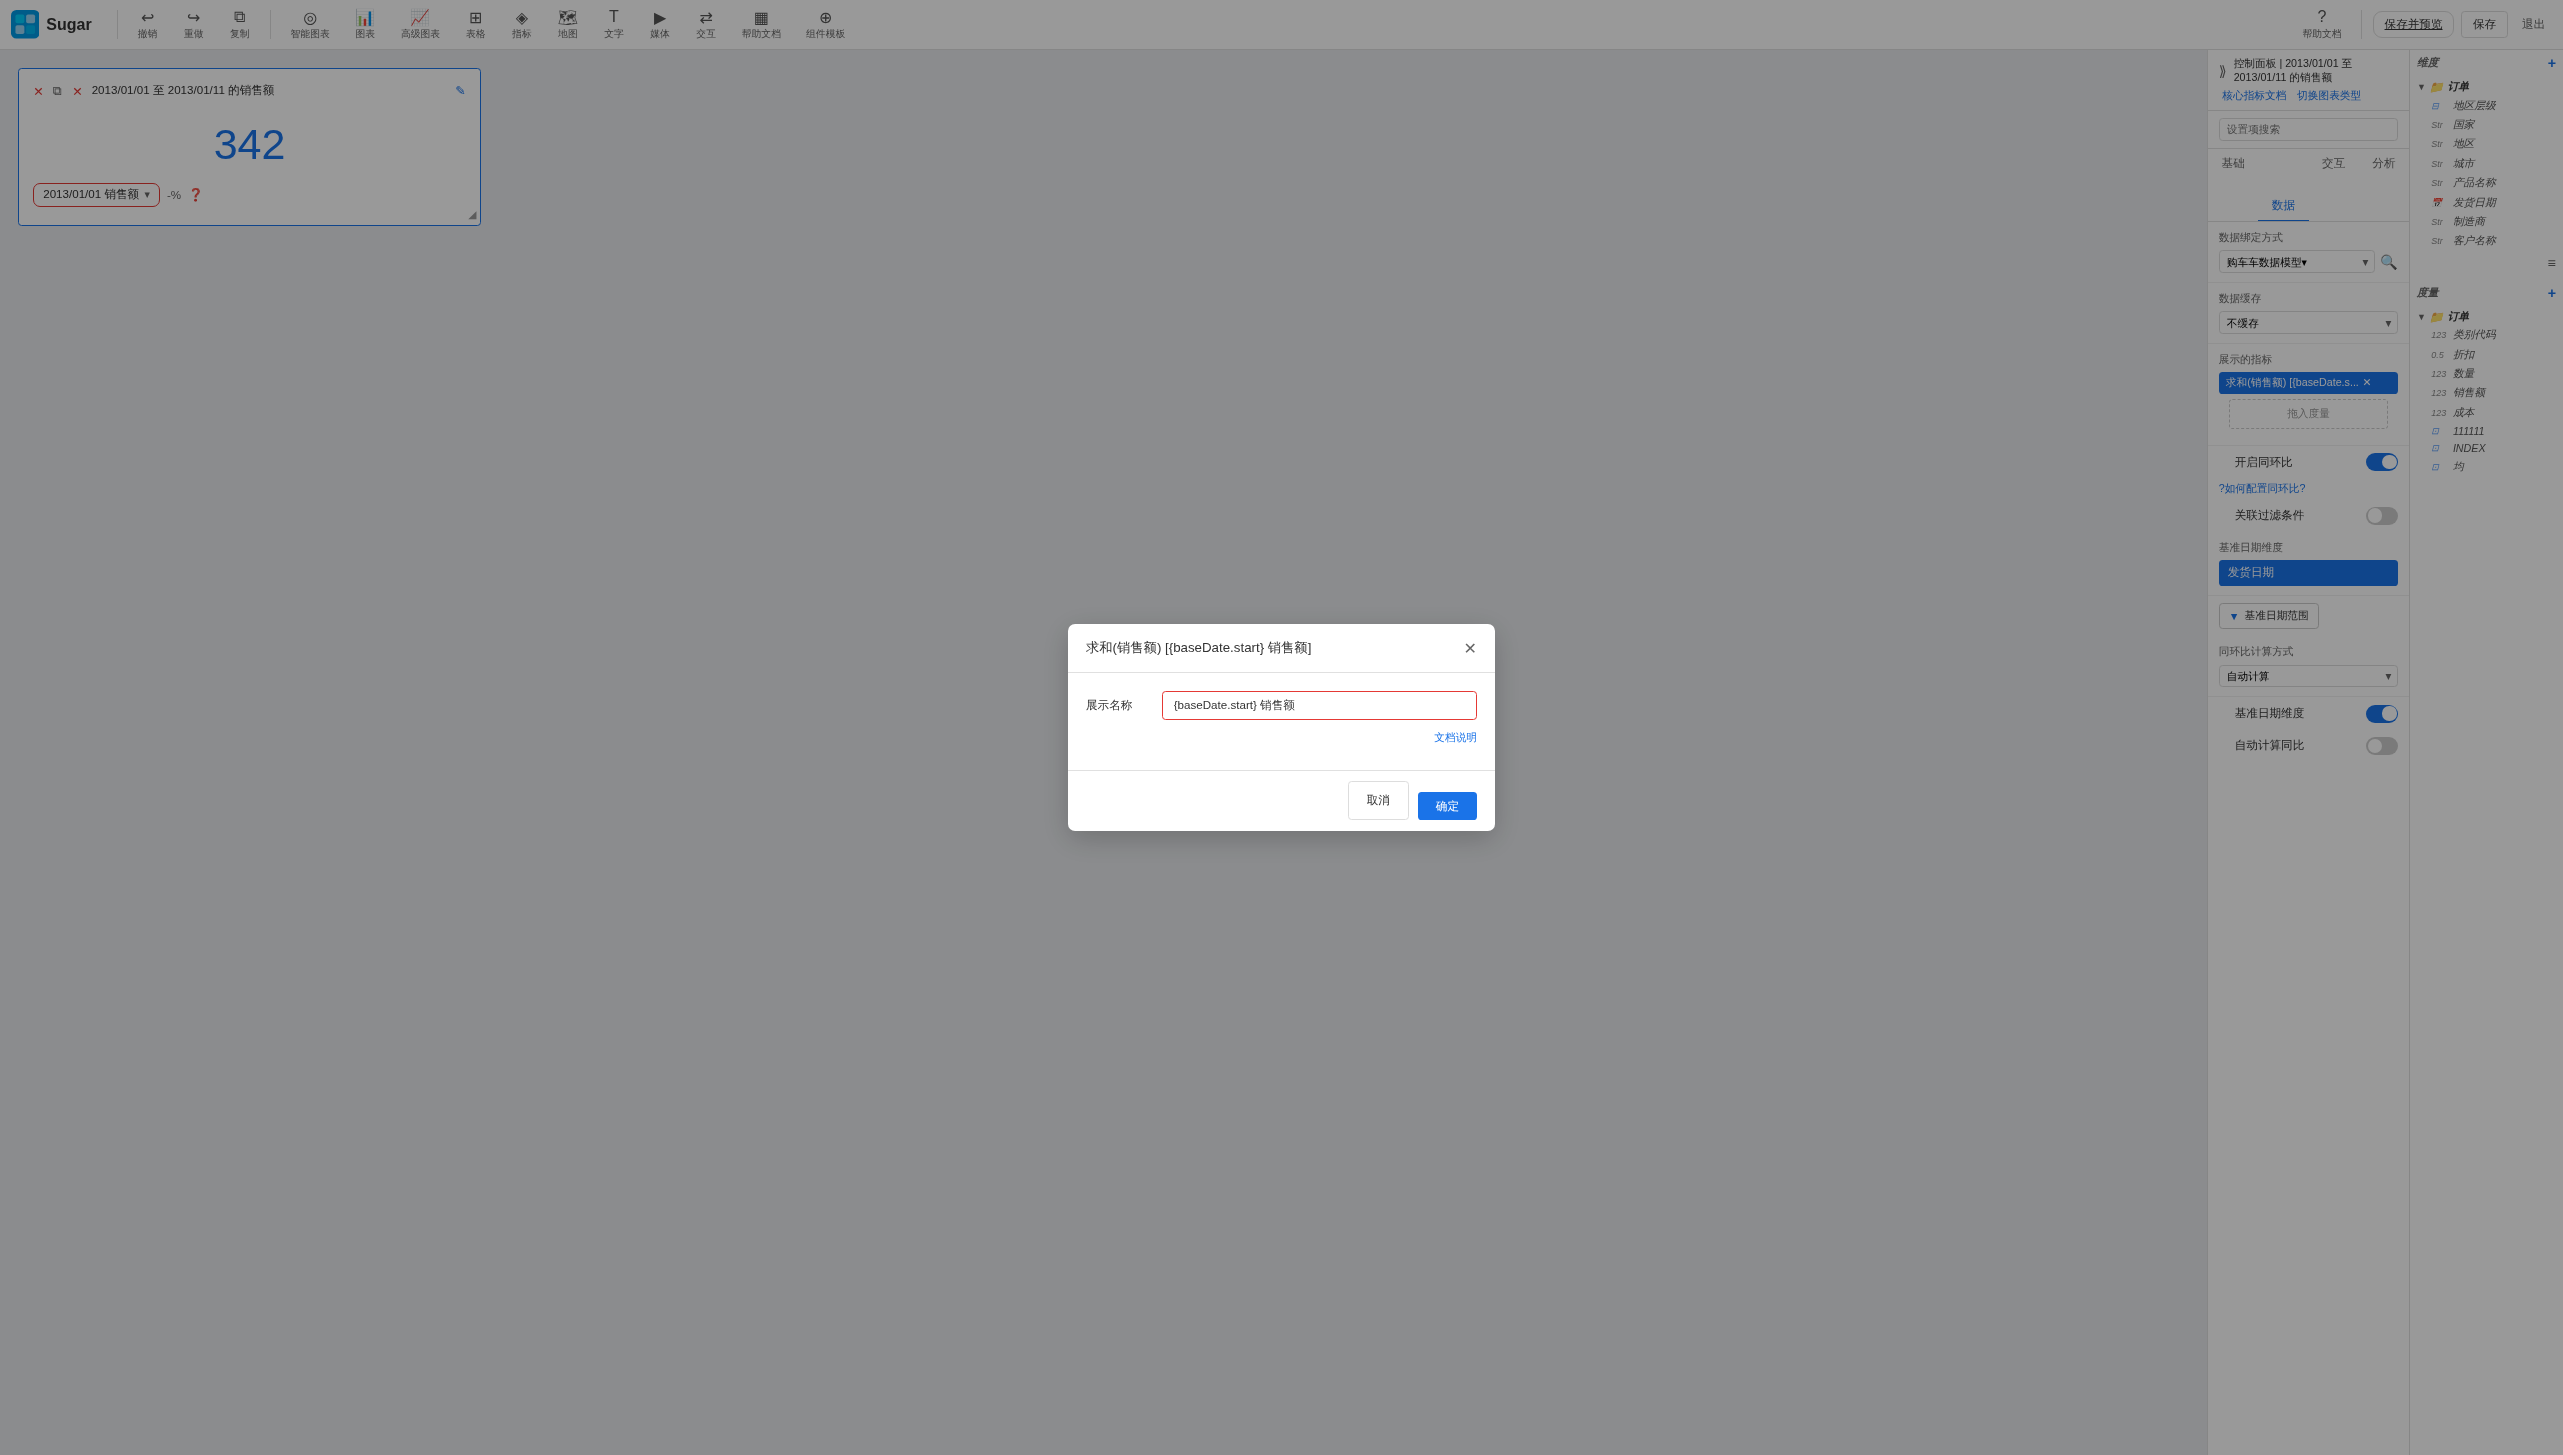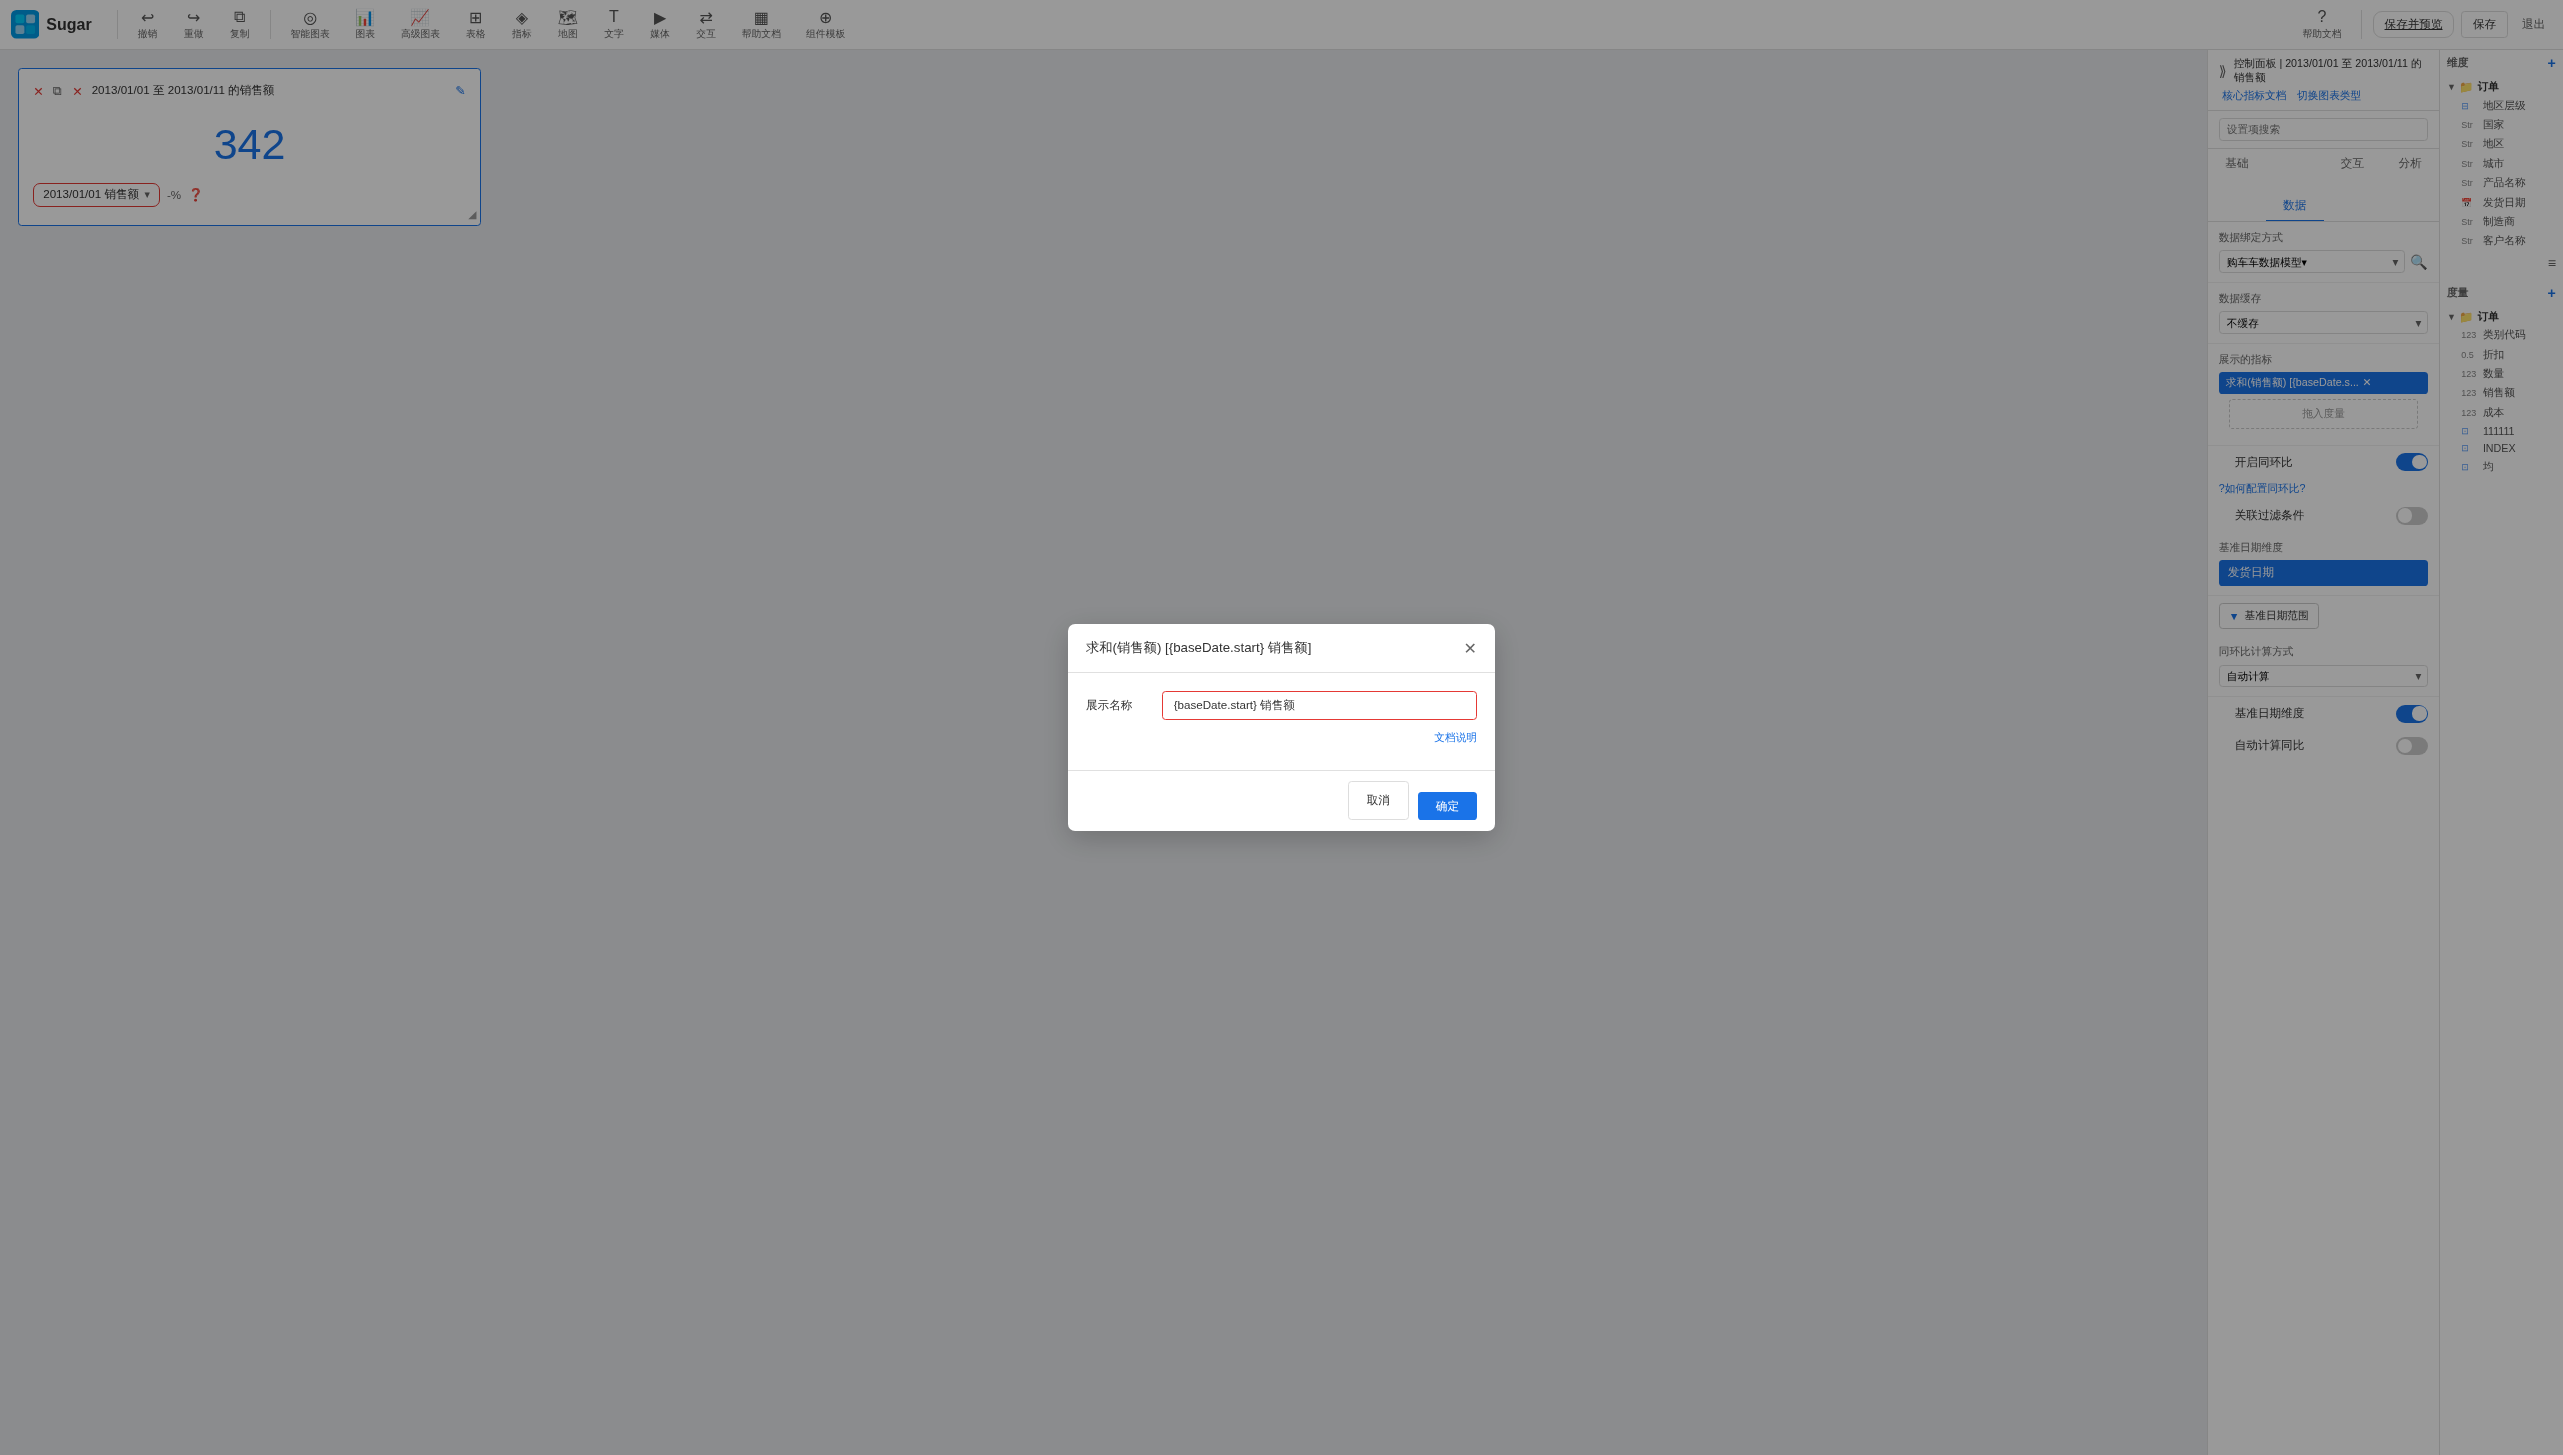--- a/index.html
+++ b/index.html
@@ -45,7 +45,7 @@
     
     .right-panel { width: 356px; background: #fff; border-left: 0.9px solid #e0e0e0; display: flex; }
     .right-panel-main { flex: 1; overflow-y: auto; padding: 0; }
-    .right-panel-sidebar { width: 124px; border-left: 0.9px solid #e0e0e0; overflow-y: auto; }
+    .right-panel-sidebar { width: 154px; border-left: 0.9px solid #e0e0e0; overflow-y: auto; font-style: italic; }
 
     .panel-header { padding: 7.1px 10.7px; border-bottom: 0.9px solid #e0e0e0; }
     .panel-header-top { display: flex; align-items: center; gap: 7.1px; margin-bottom: 3.6px; }

